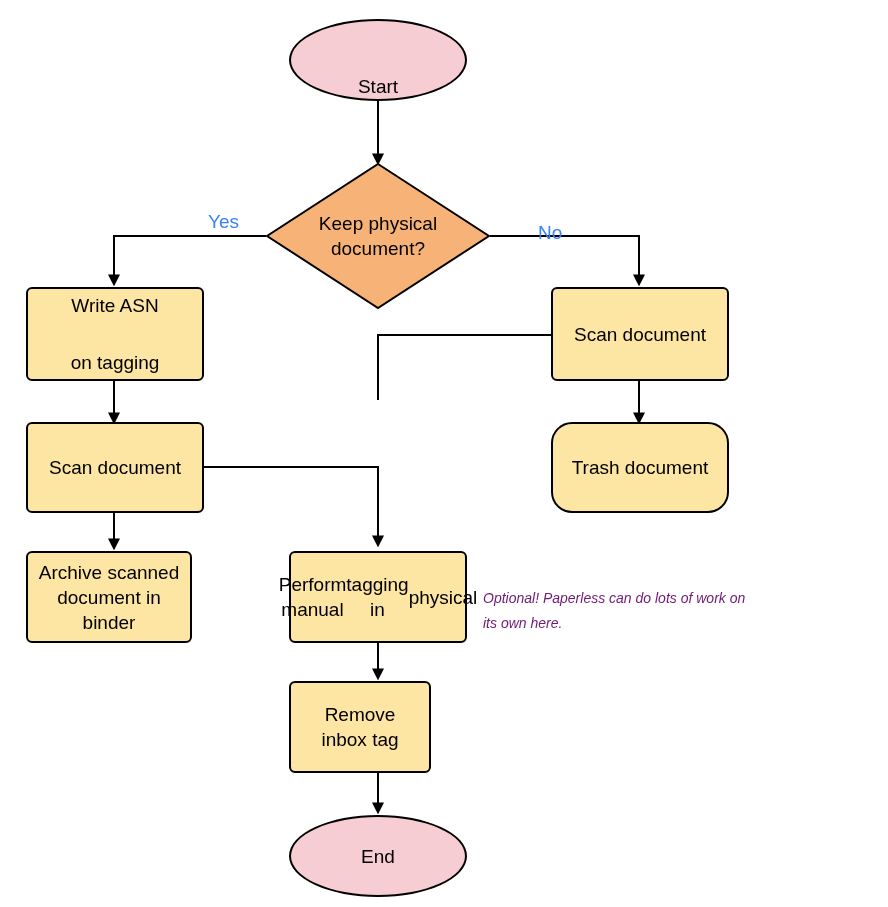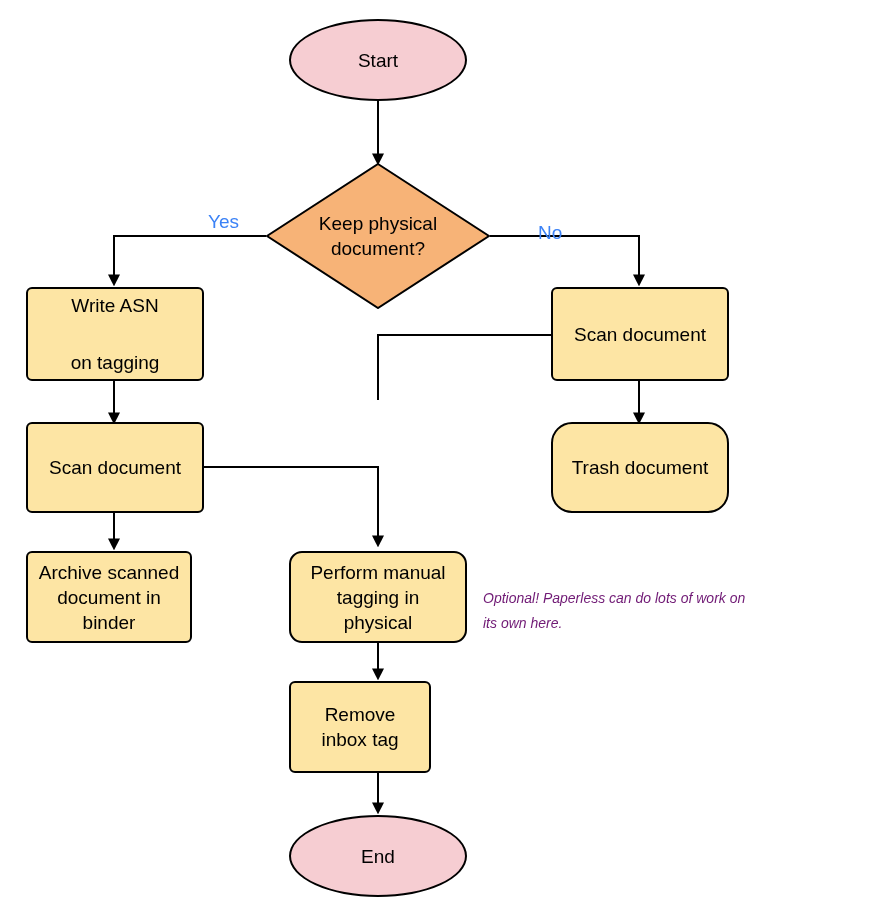--- a/index.html
+++ b/index.html
@@ -112,7 +112,7 @@
     </g>
   </svg>
 
-  <div class="node terminal" style="left:289px; top:19px; width:178px; height:82px;">
+  <div class="node terminal" style="left:289px; top:19px; width:178px; height:82px;align-items:flex-end;">
     <span>Start</span>
   </div>
 

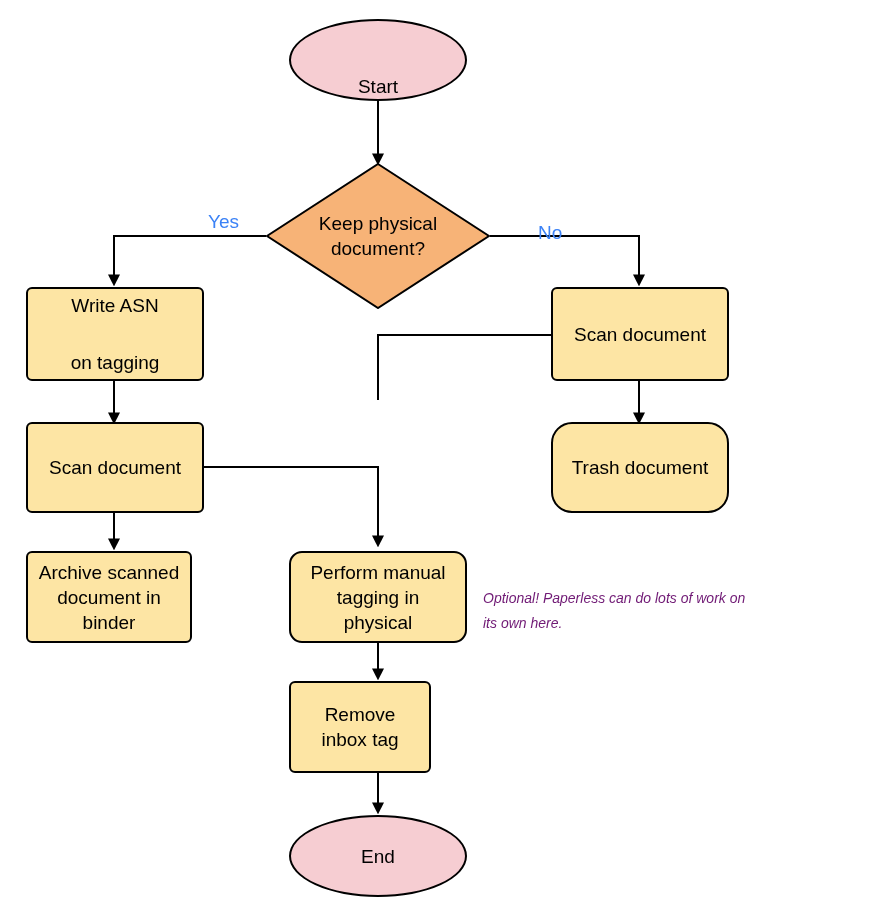--- a/index.html
+++ b/index.html
@@ -152,7 +152,7 @@
     <span>Trash document</span>
   </div>
 
-  <div class="node process" style="left:289px; top:551px; width:178px; height:92px; flex-direction:column;border-radius:13px;">
+  <div class="node process" style="left:289px; top:551px; width:178px; height:92px; flex-direction:row;">
     <div>Perform manual</div>
     <div>tagging in</div>
     <div>physical</div>

